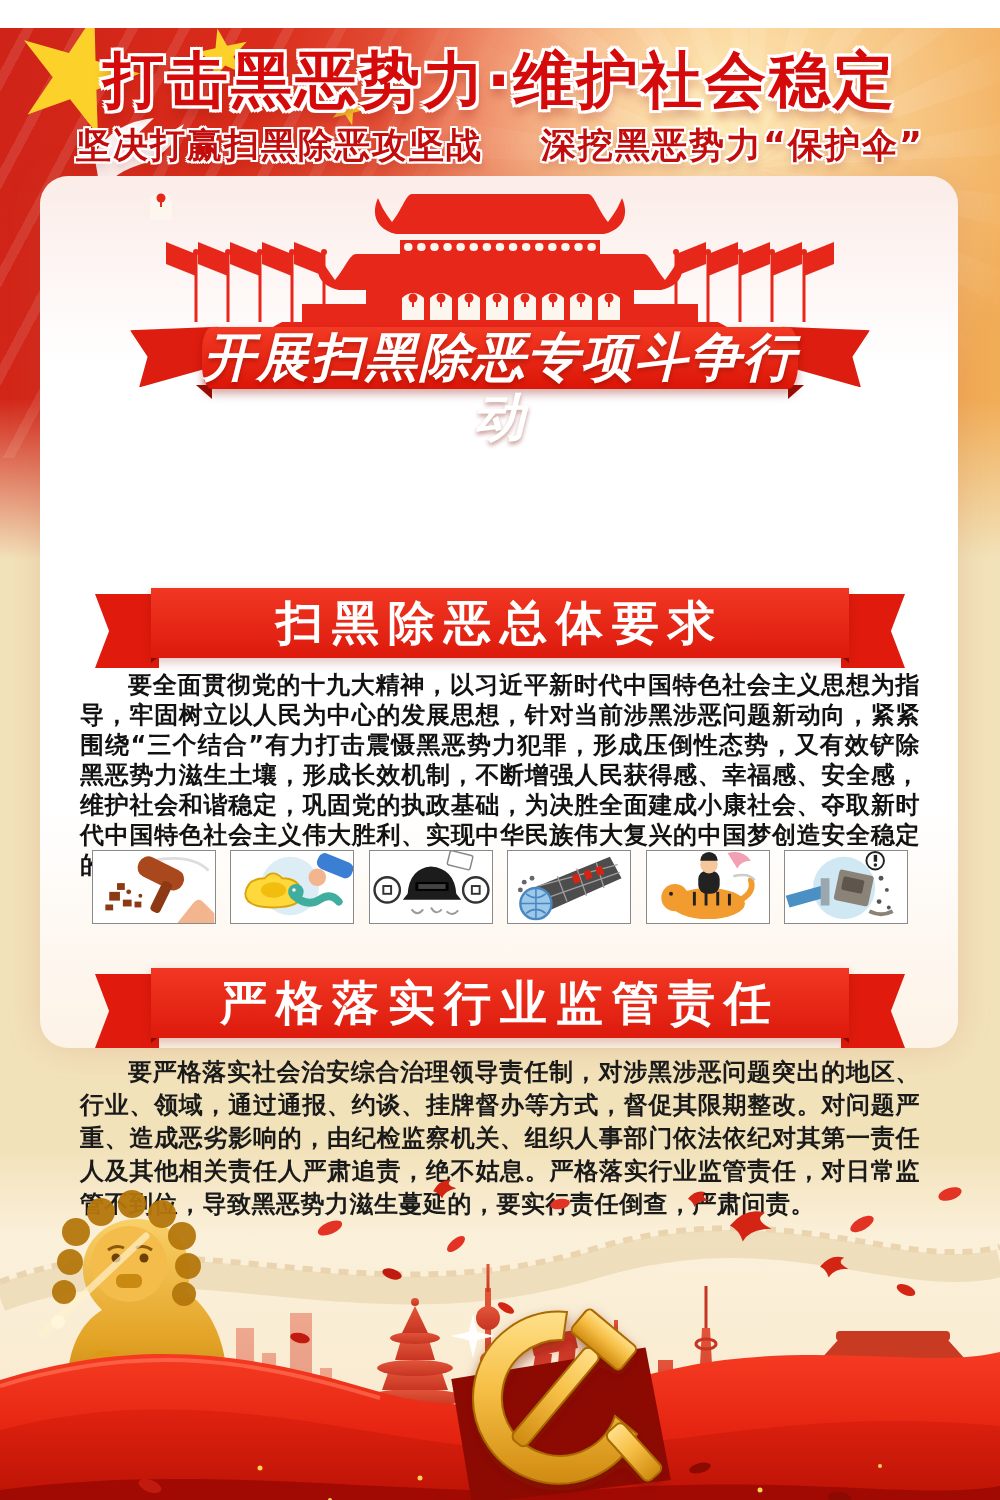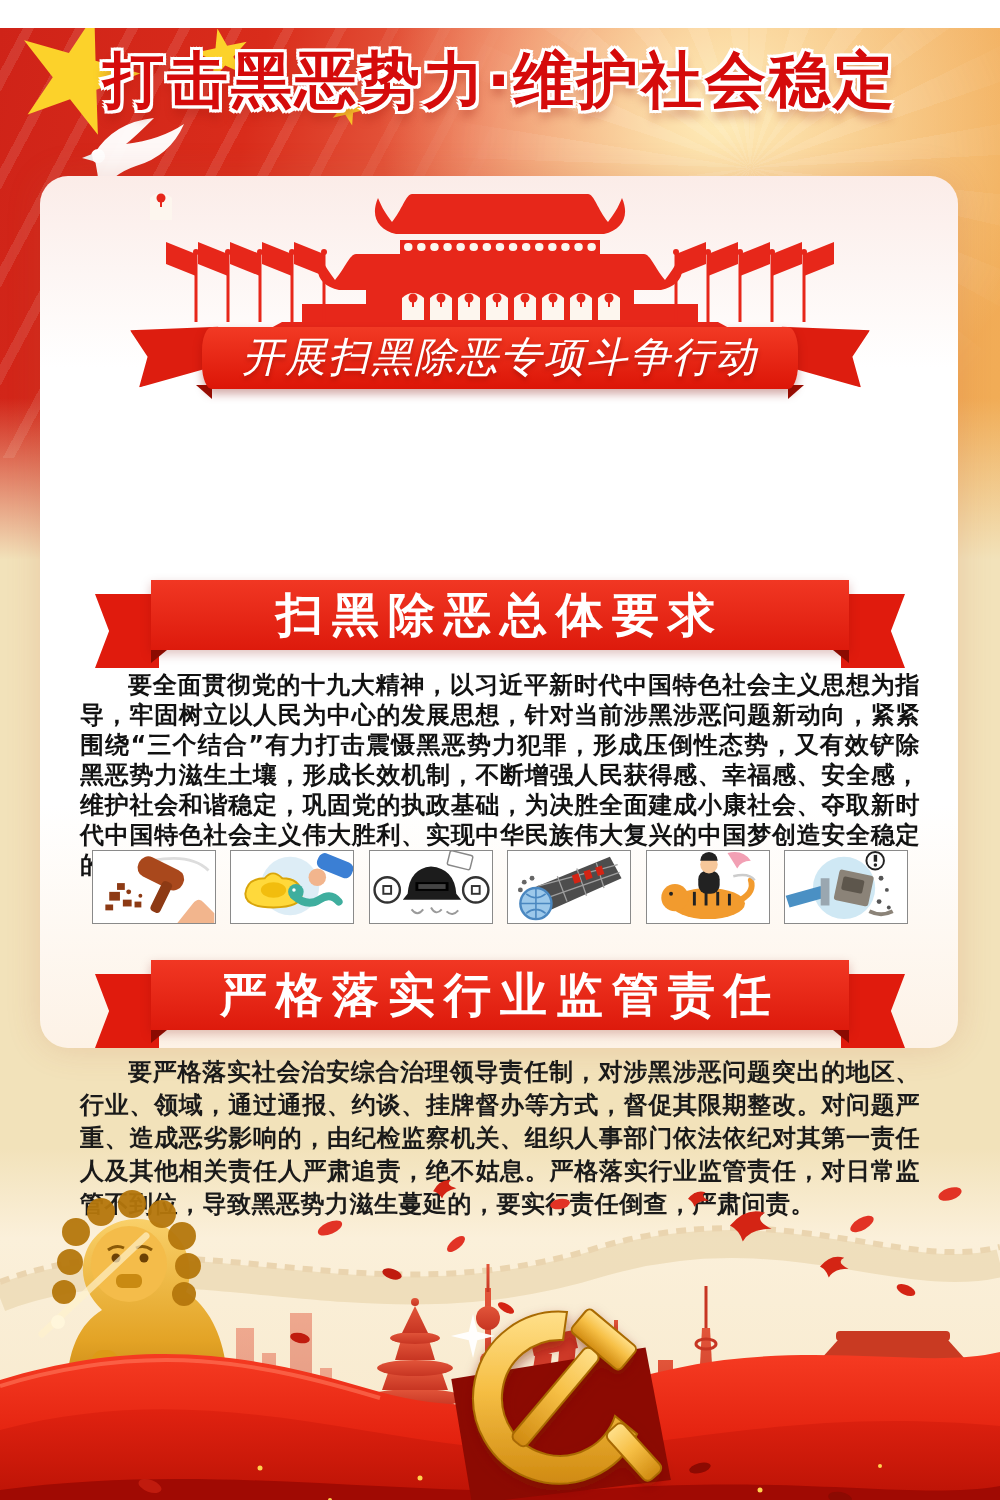--- a/index.html
+++ b/index.html
@@ -114,6 +114,9 @@
 
   <div class="header">
     <div class="title">打击黑恶势力·维护社会稳定</div>
+    <div class="subtitle">
+      <span>坚决打赢扫黑除恶攻坚战</span><span class="gap"></span><span>深挖黑恶势力“保护伞”</span>
+    </div>
   </div>
 
   <div class="panel"></div>

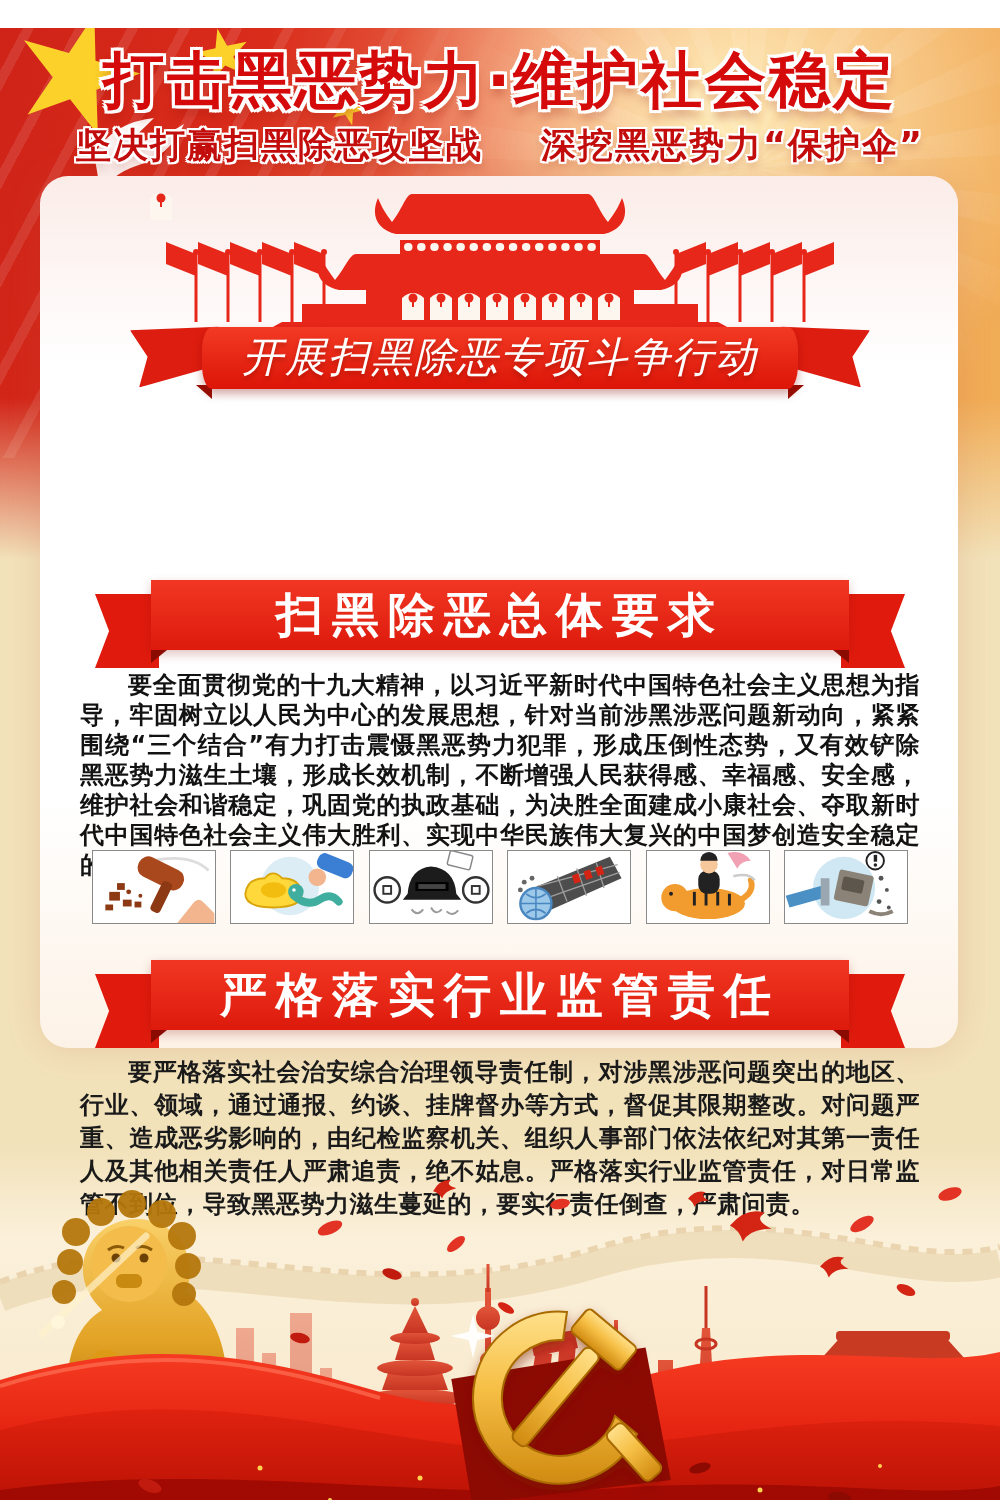--- a/index.html
+++ b/index.html
@@ -55,7 +55,7 @@
   .banner .band{position:absolute;left:64px;right:64px;top:8px;height:62px;
     background:linear-gradient(180deg,#f23a24,#dc1507);border-radius:10px/24px;
     box-shadow:0 5px 10px rgba(130,10,0,.35);text-align:center;}
-  .banner .band span{font-size:41px;font-weight:400;font-style:italic;color:#fff;
+  .banner .band span{font-size:52px;font-weight:700;font-style:italic;color:#fff;
     letter-spacing:2px;line-height:60px;text-shadow:0 3px 4px rgba(120,10,0,.4);}
   .banner .bfold{position:absolute;width:16px;height:14px;background:#9a0e03;top:66px;}
   .banner .bfold.l{left:58px;clip-path:polygon(0 0,100% 0,100% 100%);}

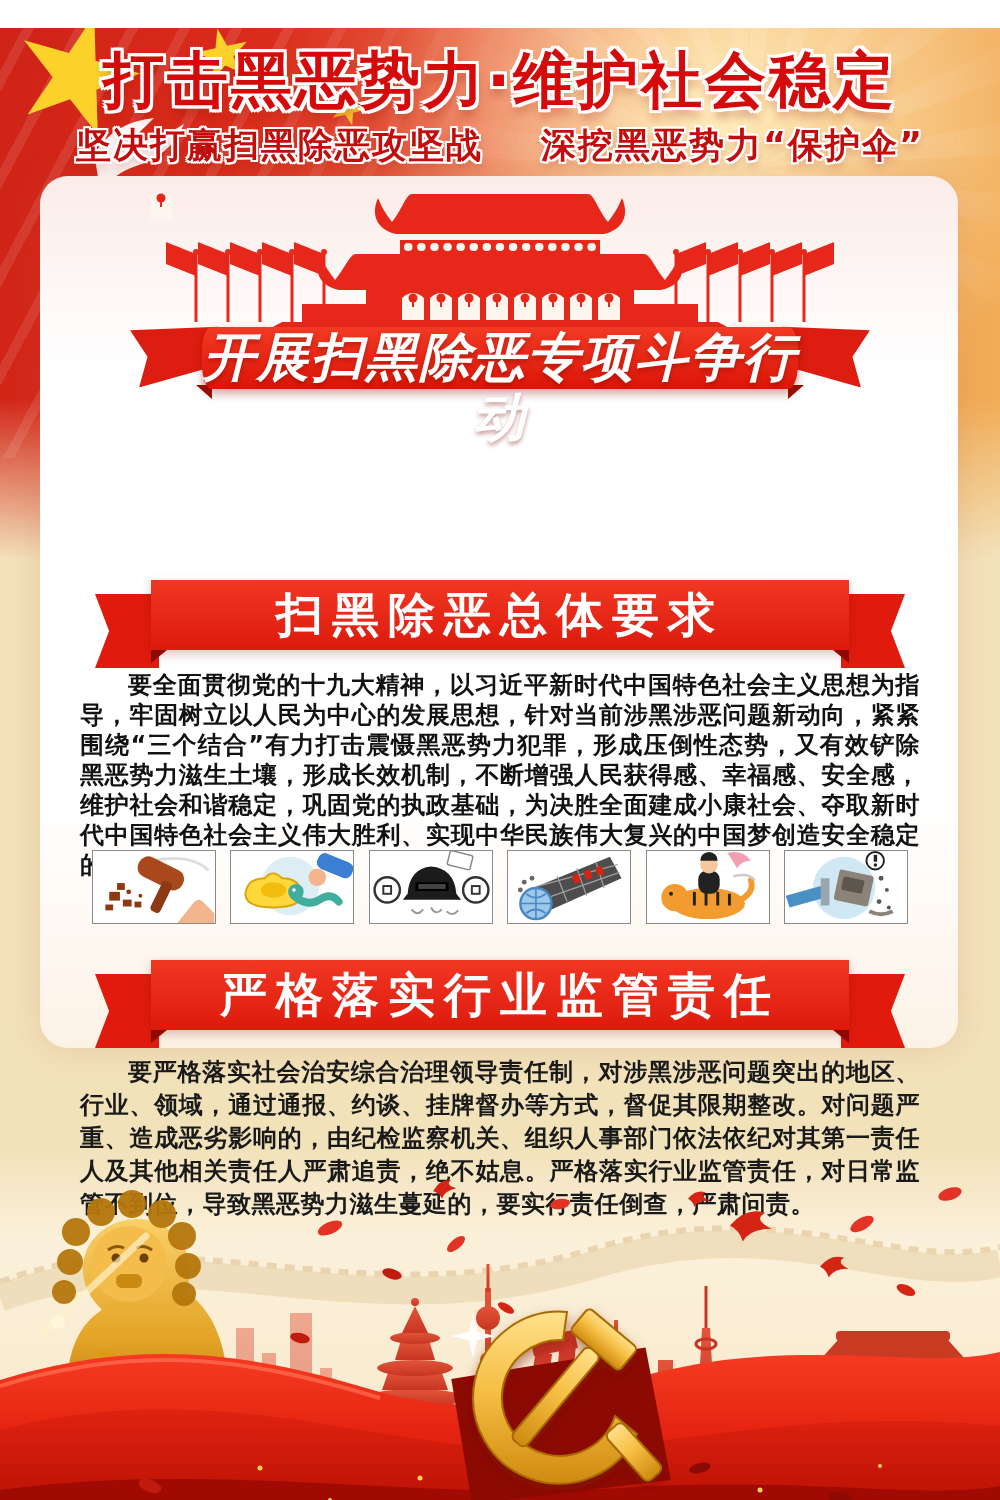--- a/index.html
+++ b/index.html
@@ -69,7 +69,7 @@
   .ribbon .fold{position:absolute;width:16px;height:13px;background:#8d0c02;top:70px;}
   .ribbon .fold.l{left:56px;clip-path:polygon(0 0,100% 0,0 100%);}
   .ribbon .fold.r{right:56px;clip-path:polygon(0 0,100% 0,100% 100%);}
-  .ribbon .band{position:absolute;left:56px;right:56px;top:0;height:70px;
+  .ribbon .band{position:absolute;left:56px;right:56px;top:8px;height:70px;
     background:linear-gradient(180deg,#f13723,#dd1a0c);text-align:center;
     box-shadow:0 4px 10px rgba(130,10,0,.25);}
   .ribbon .band span{font-size:47px;font-weight:900;color:#fff;letter-spacing:9px;line-height:70px;}

